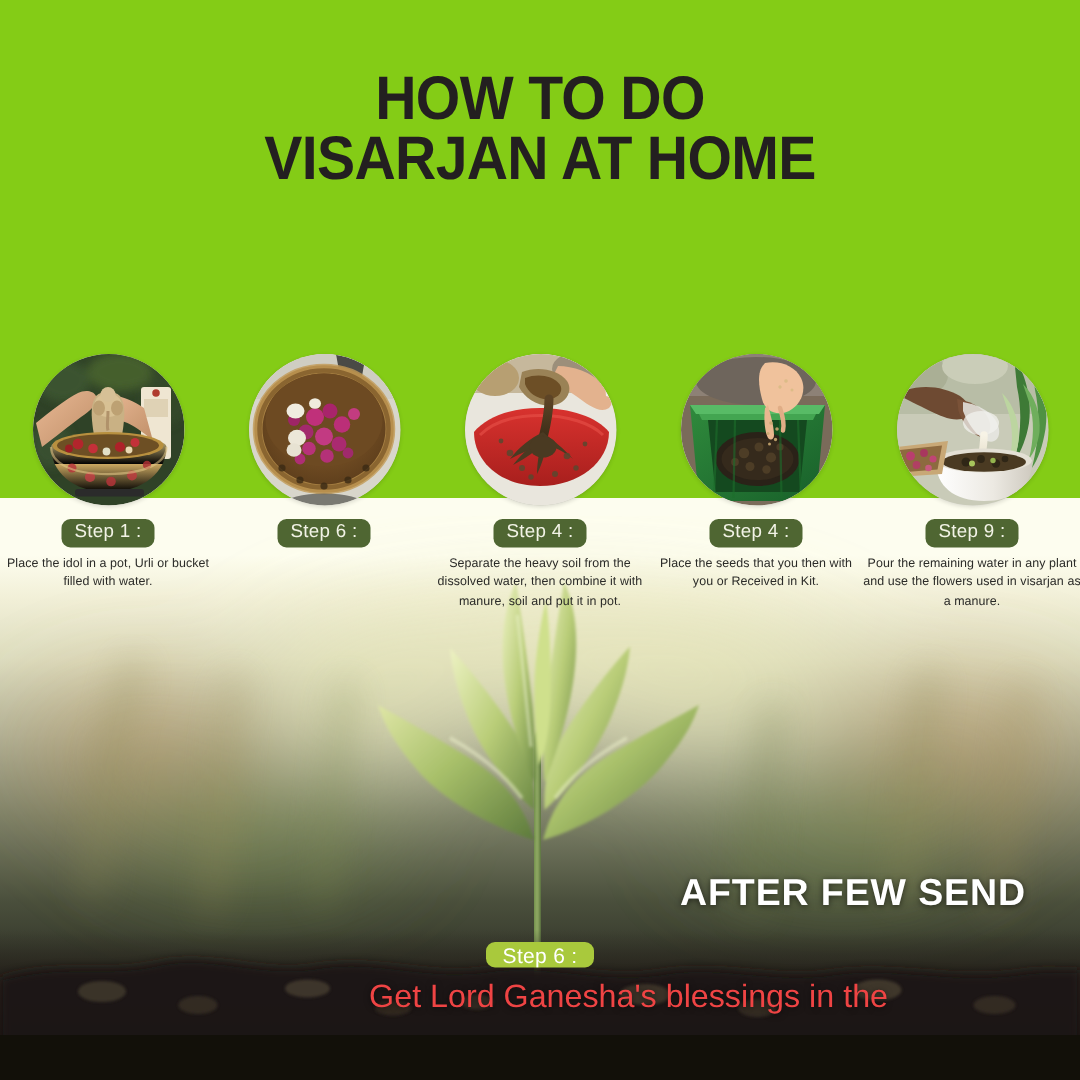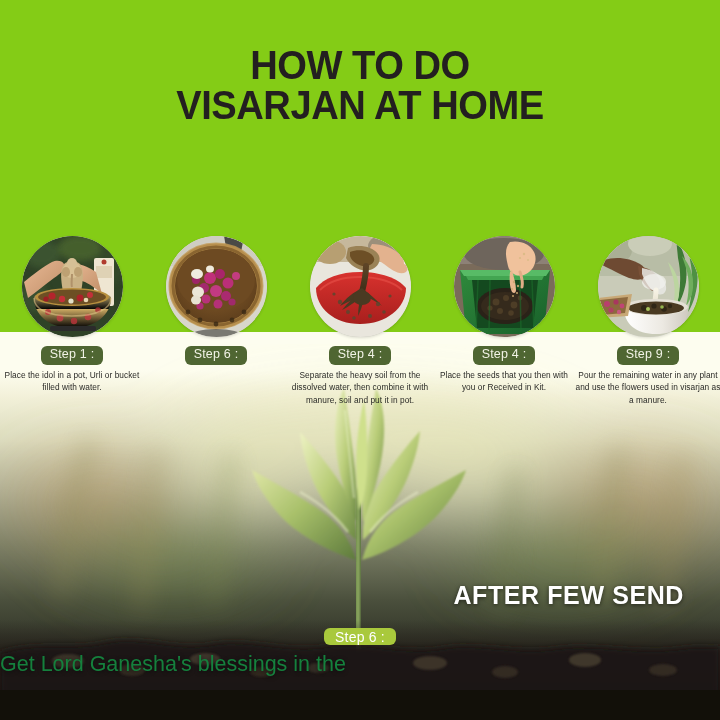--- a/index.html
+++ b/index.html
@@ -118,7 +118,7 @@
   }
   .final-text{
     position:absolute;left:0;top:650px;width:592px;
-    text-align:left;color:#15803d;
+    text-align:right;color:#ef4444;
     font-size:21.5px;line-height:1.36;
     z-index:6;
     text-shadow:0 1px 4px rgba(0,0,0,.55);

